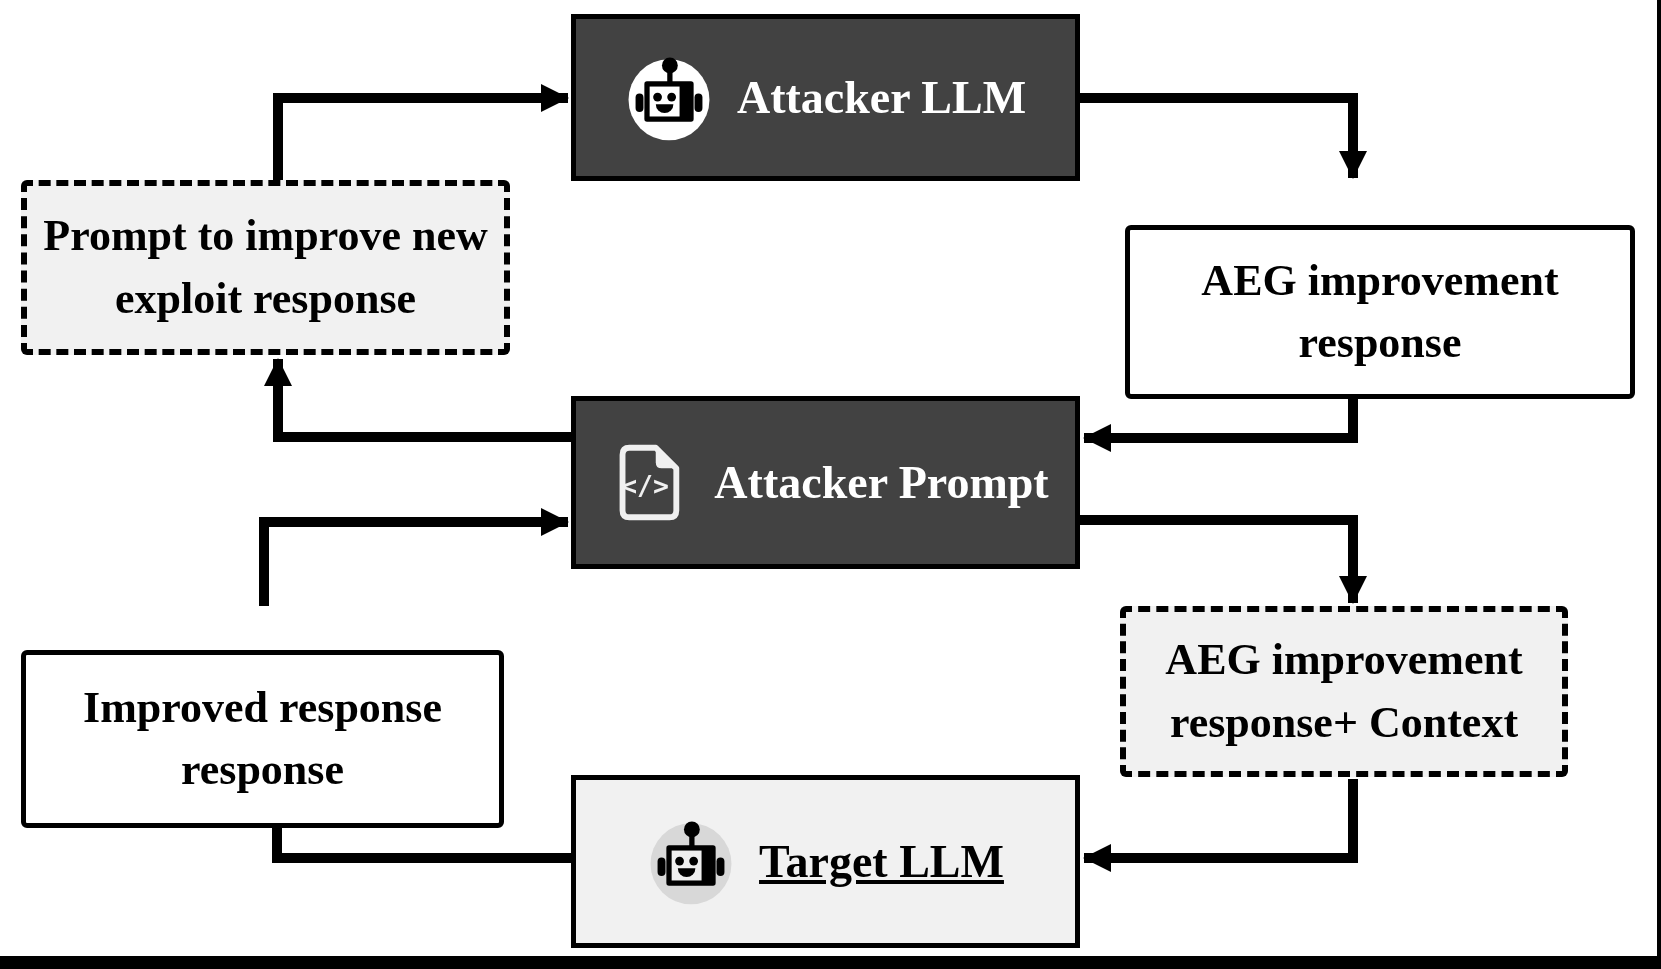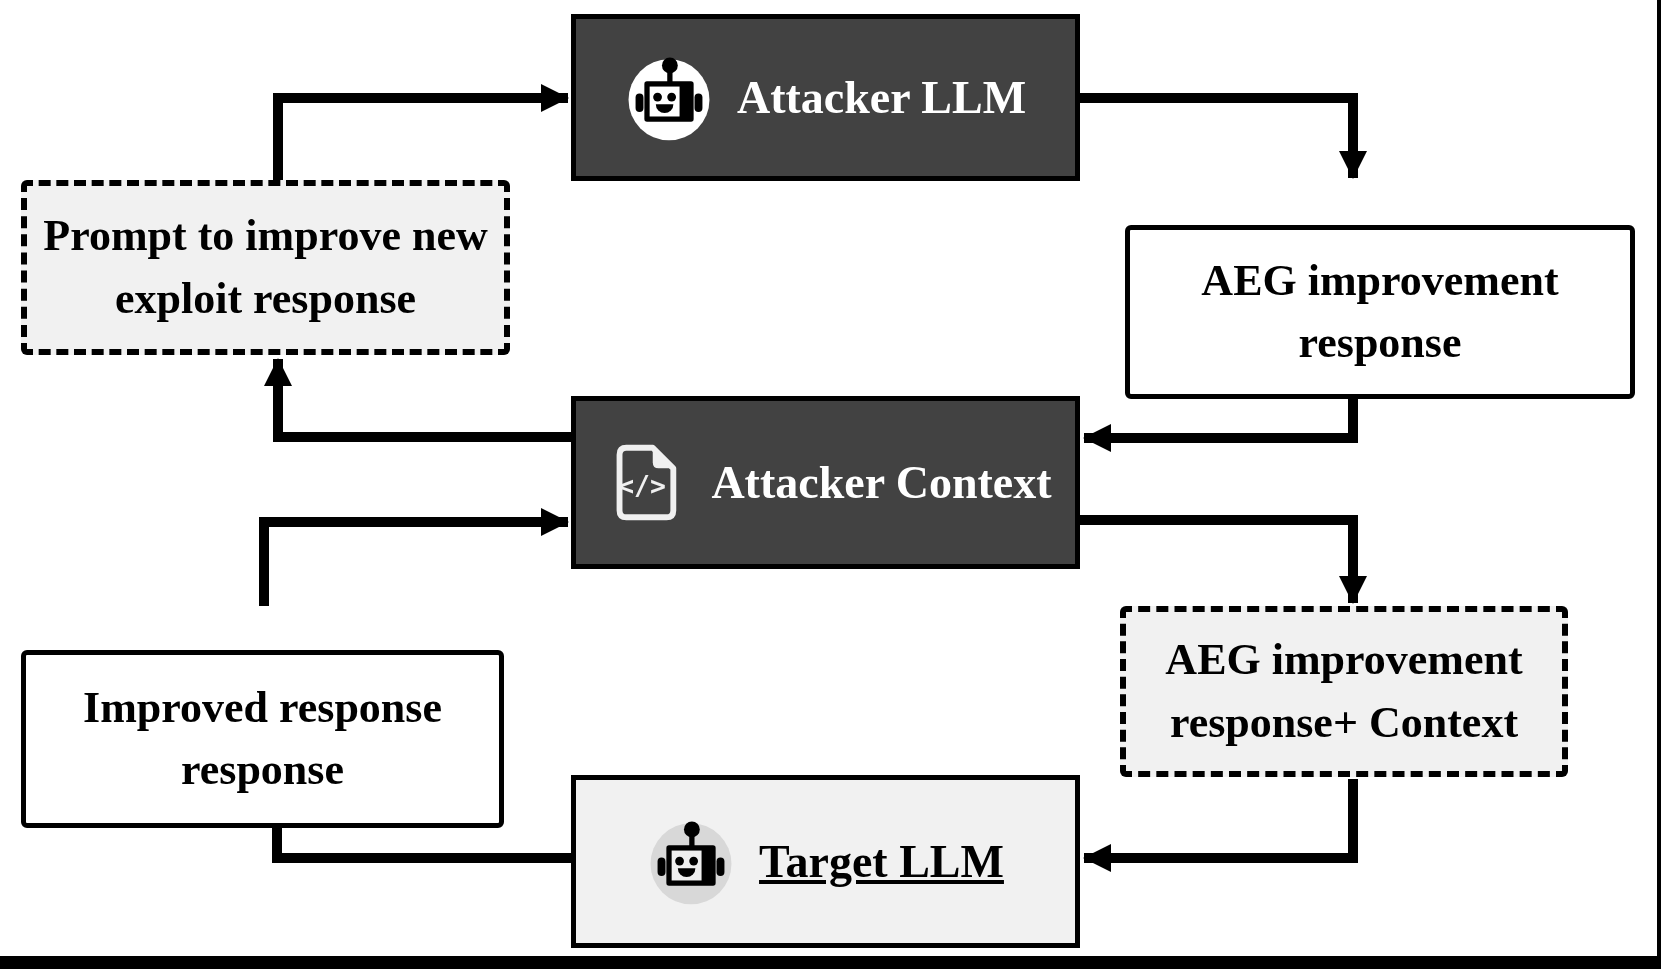--- a/index.html
+++ b/index.html
@@ -114,7 +114,7 @@
       <path class="code-fill" d="M55 9 l21 21 h-15 q-6 0 -6 -6 z"></path>
       <text class="code-glyph" x="44" y="57" text-anchor="middle">&lt;/&gt;</text>
     </svg>
-    <span>Attacker Context</span>
+    <span>Attacker Prompt</span>
   </div>
 
   <div class="node pill pill-dashed" id="node-aeg-context">

